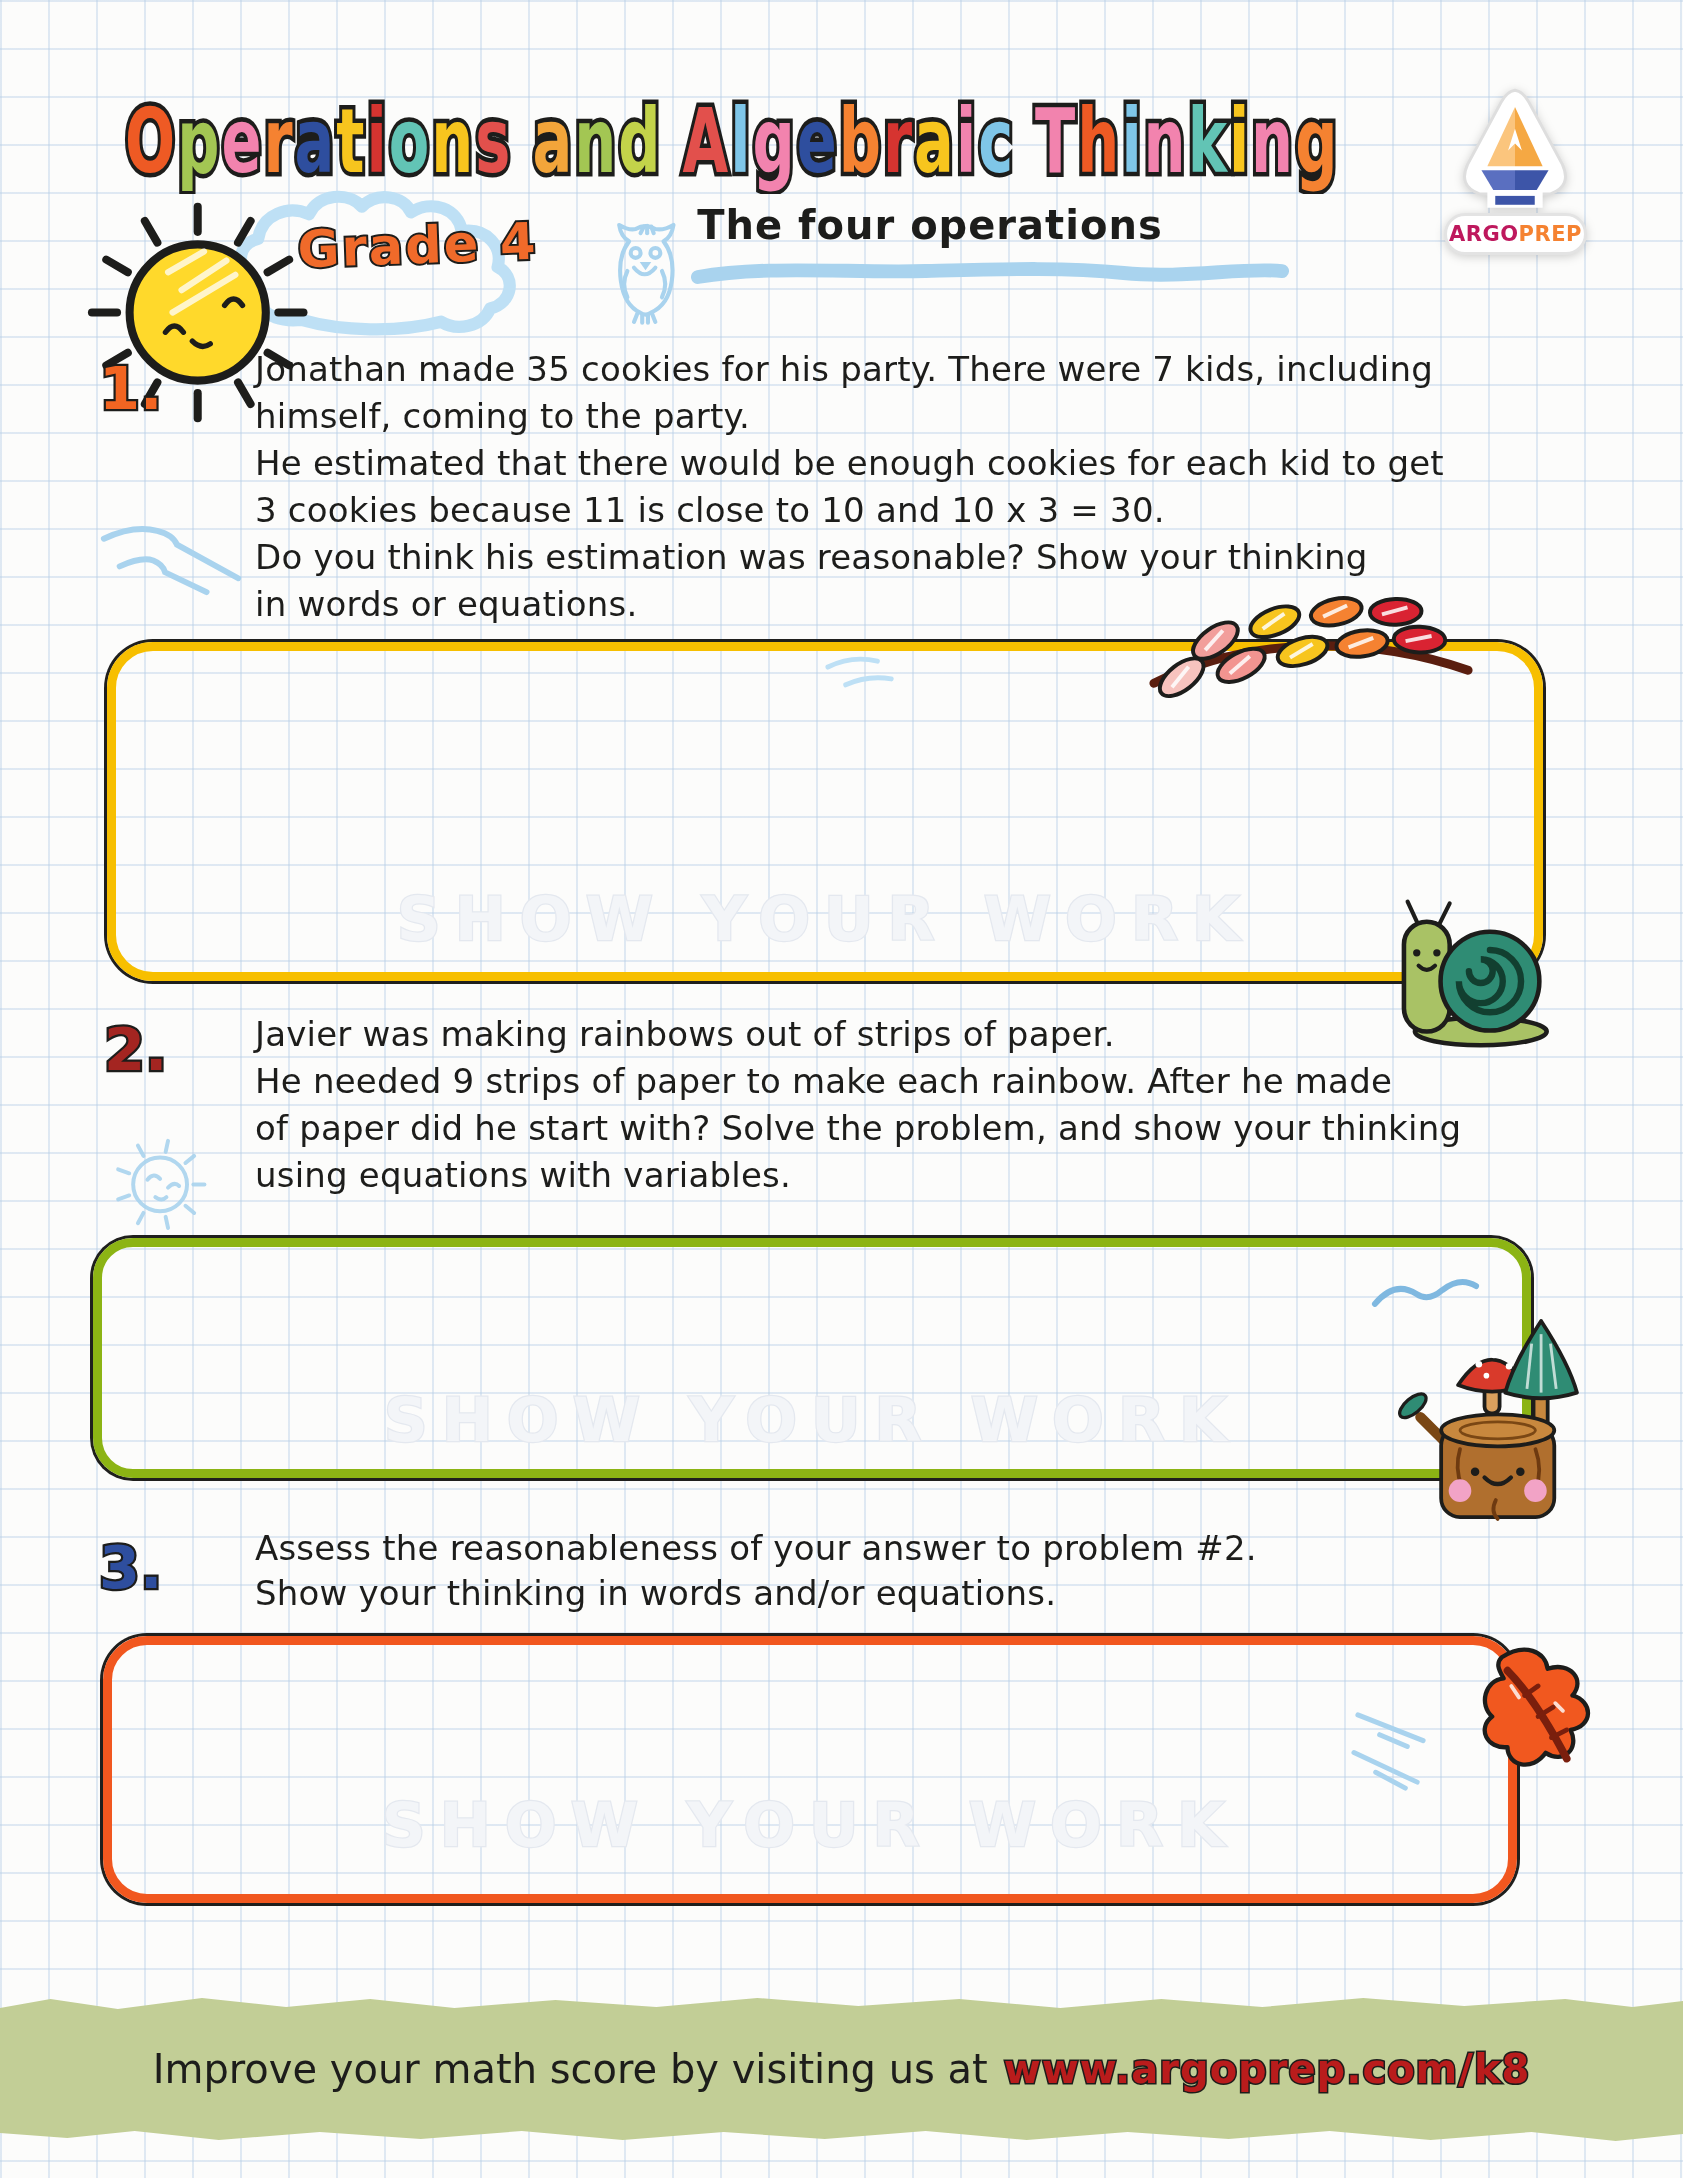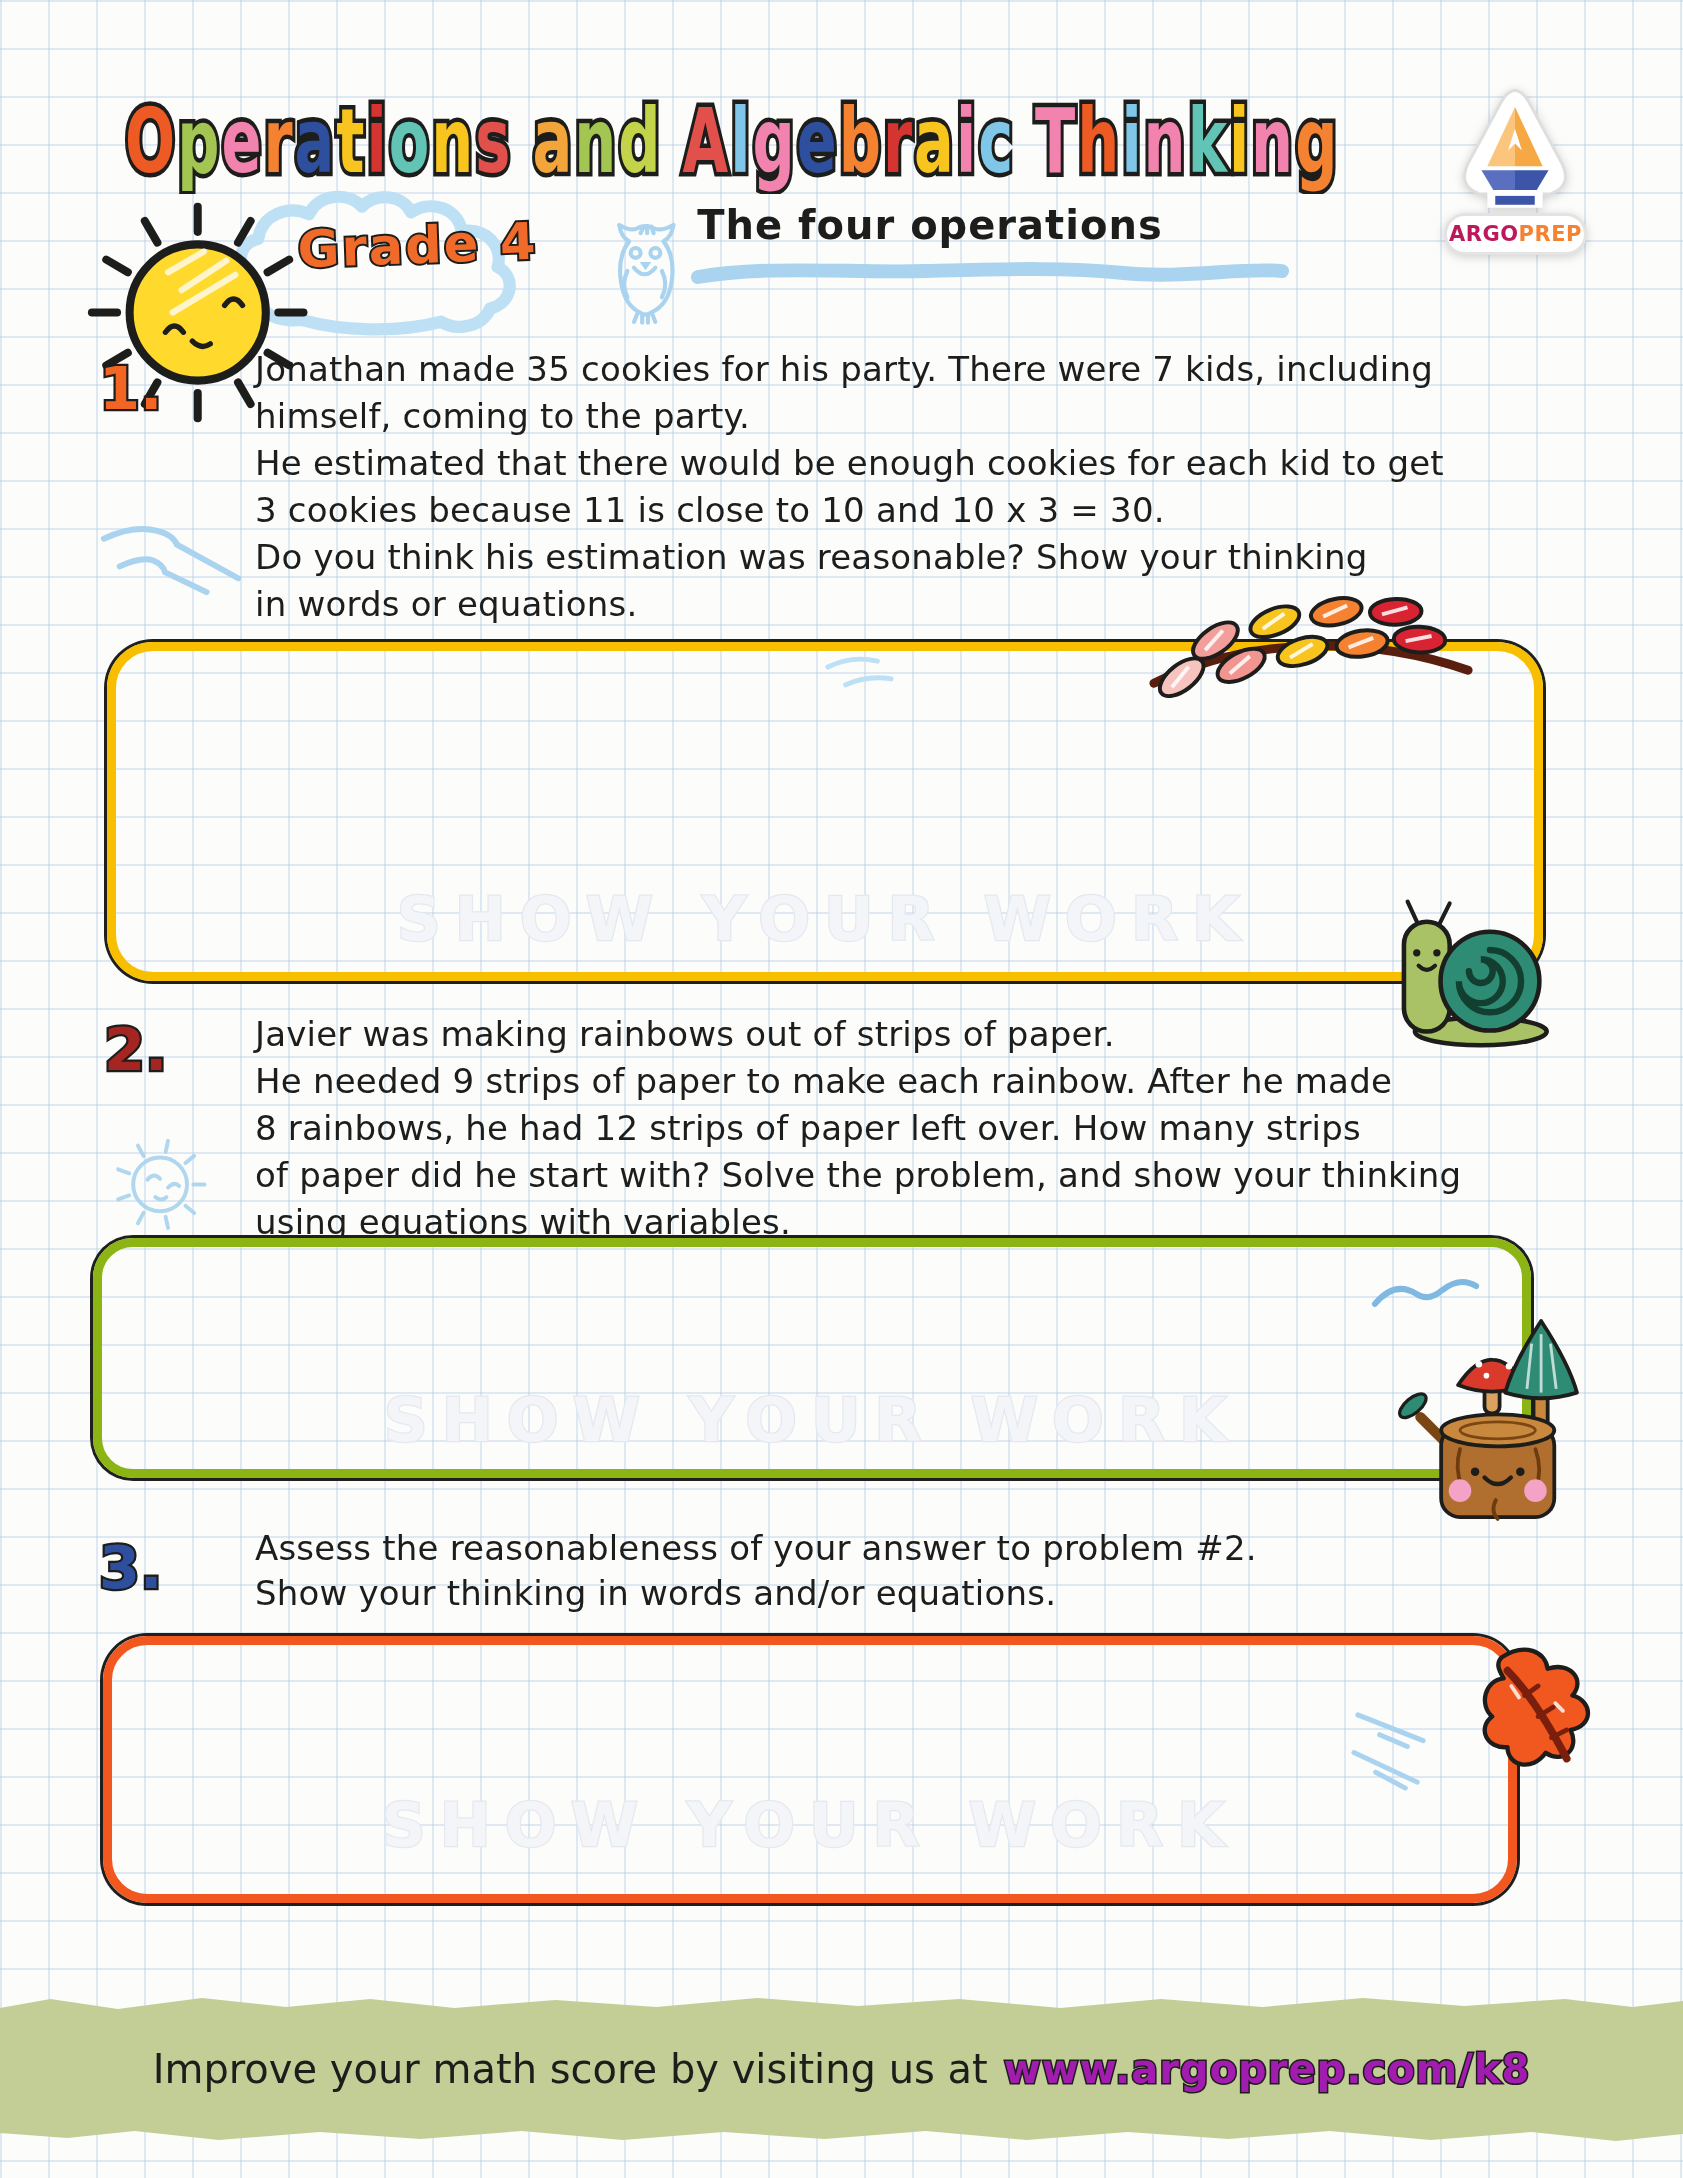--- a/index.html
+++ b/index.html
@@ -241,7 +241,6 @@
   <div class="ptext" style="left:255px;top:1012px">
       <div class="pline">Javier was making rainbows out of strips of paper.</div>
       <div class="pline">He needed 9 strips of paper to make each rainbow. After he made</div>
-      <div class="pline">8 rainbows, he had 12 strips of paper left over. How many strips</div>
       <div class="pline">of paper did he start with? Solve the problem, and show your thinking</div>
       <div class="pline">using equations with variables.</div>
     </div>

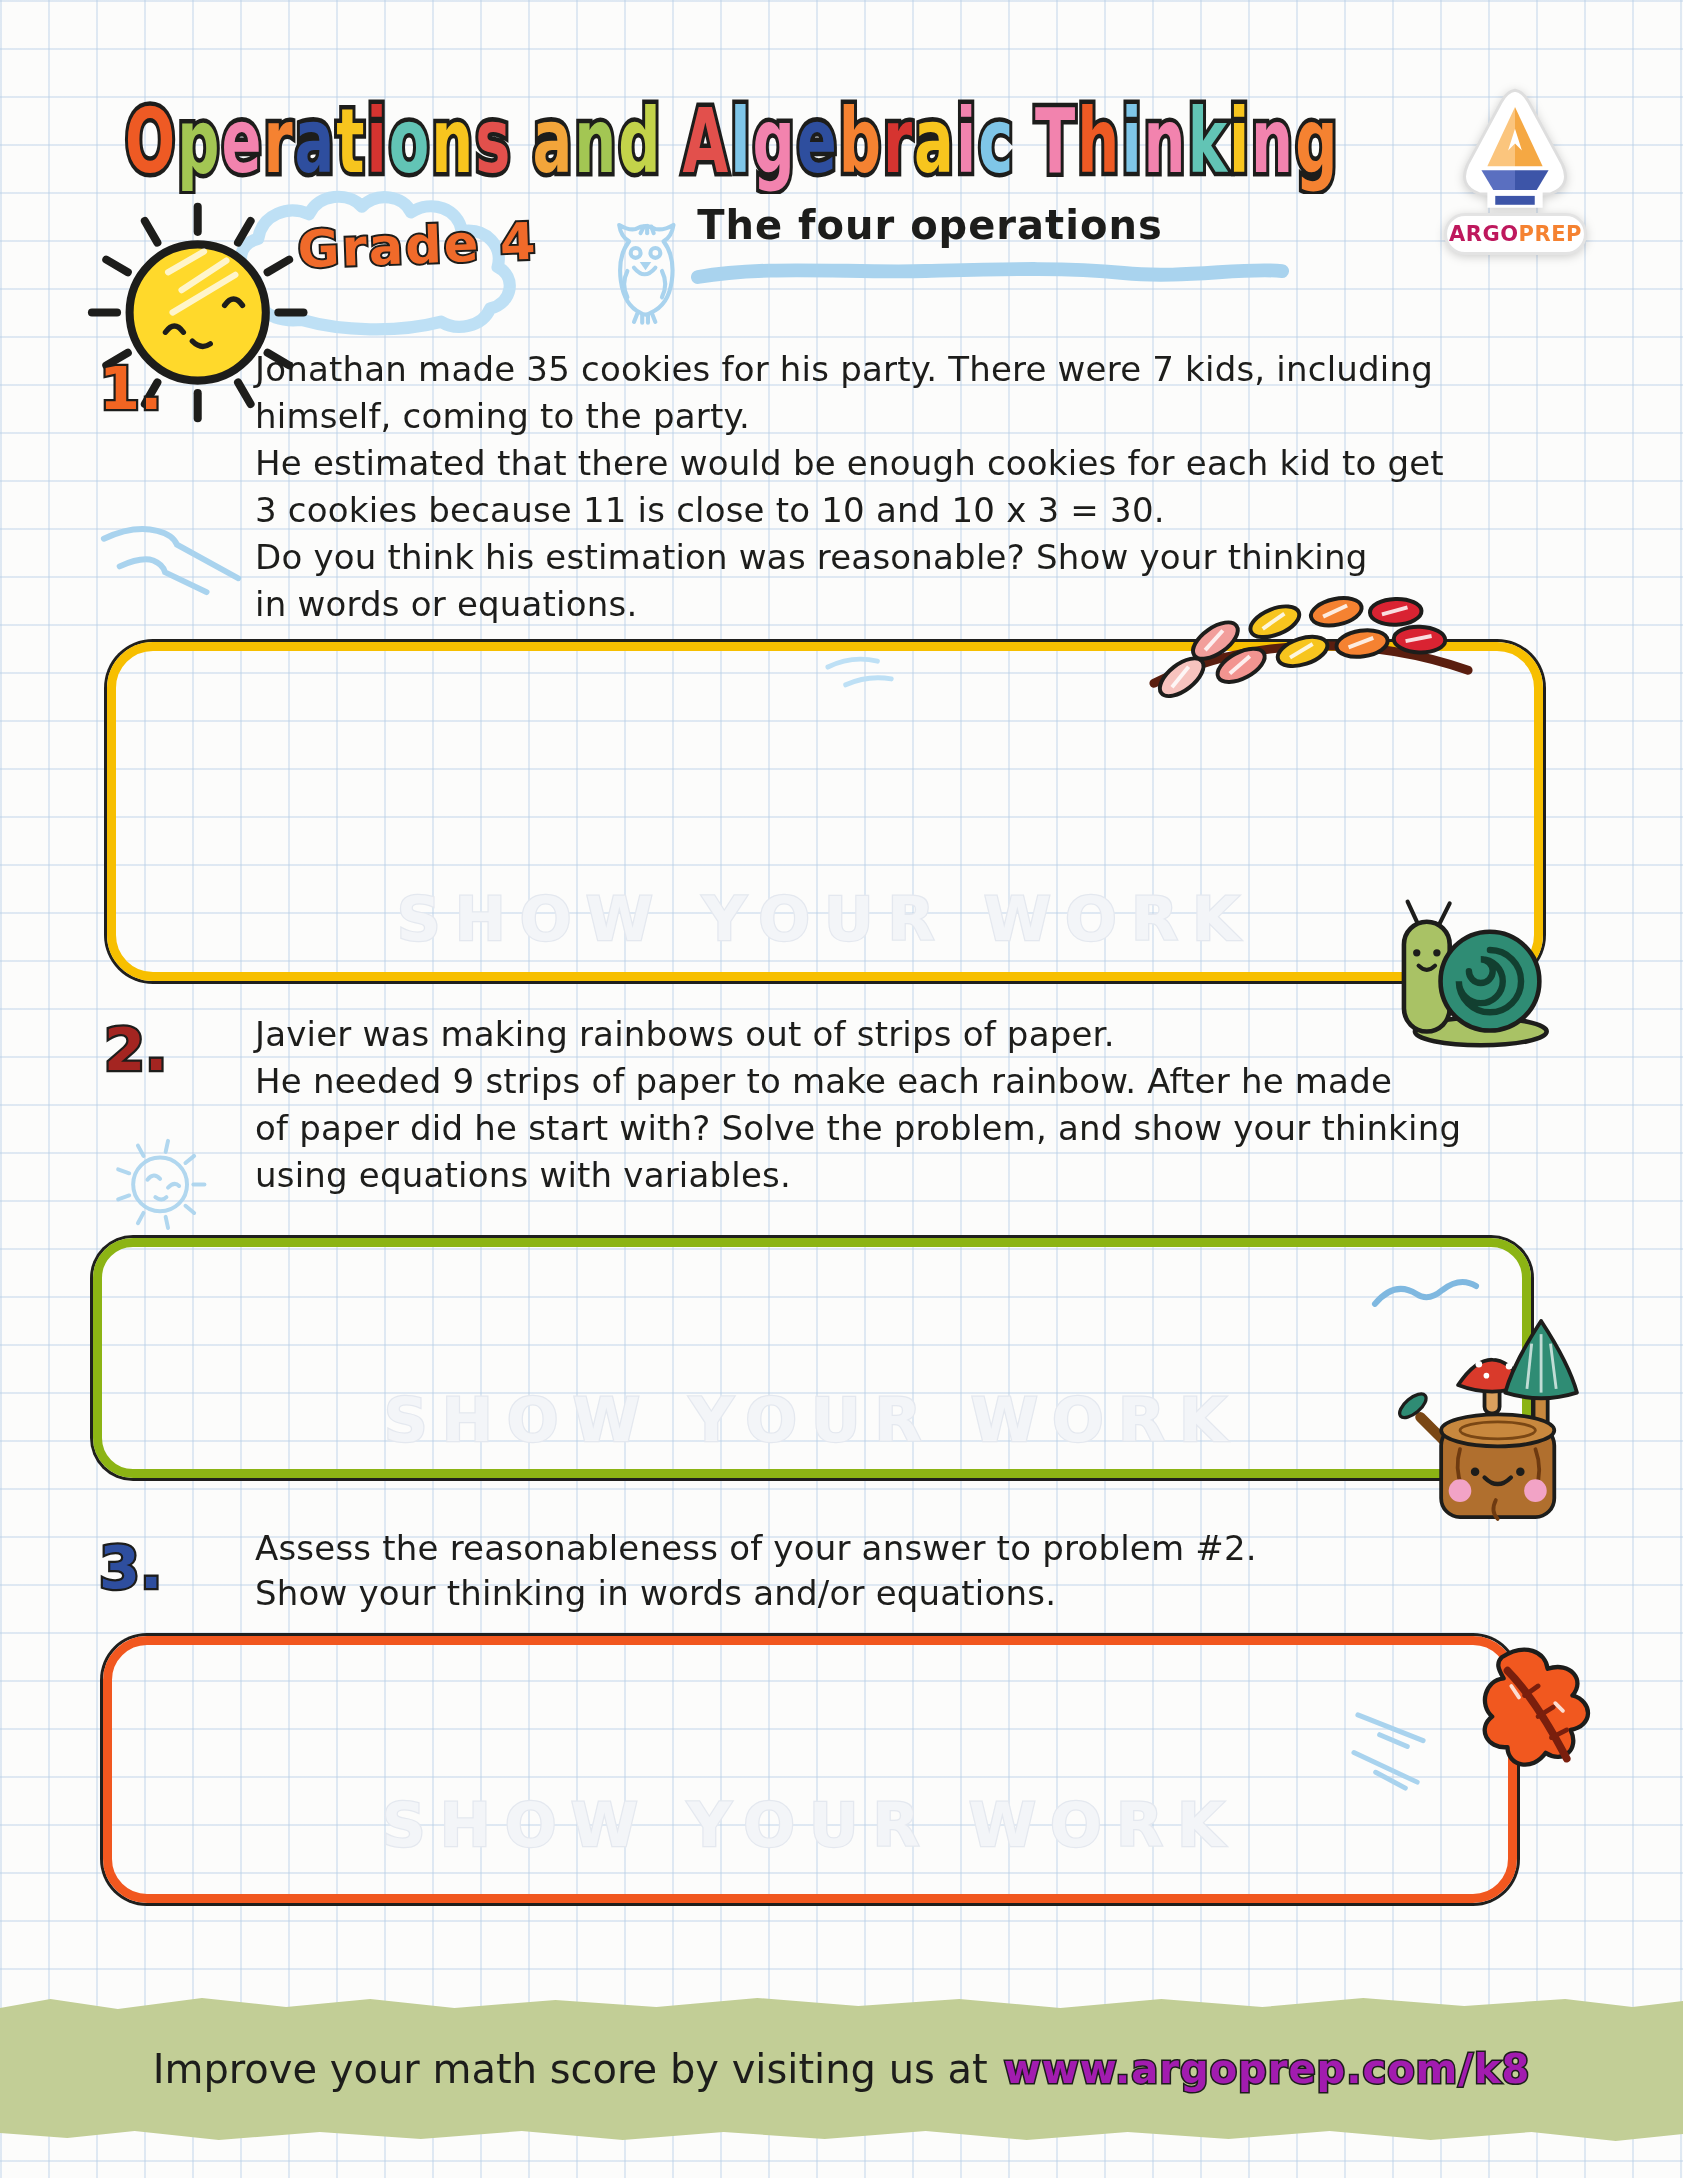--- a/index.html
+++ b/index.html
@@ -339,7 +339,7 @@
 
   <div class="footer-band" style="background-color: rgb(194, 206, 150);">
     <span class="footer-text">Improve your math score by visiting us at</span>
-    <span class="footer-link" style="color: #a21caf;">www.argoprep.com/k8</span>
+    <span class="footer-link" style="color: #b91c1c;">www.argoprep.com/k8</span>
   </div>
 
 </div>

